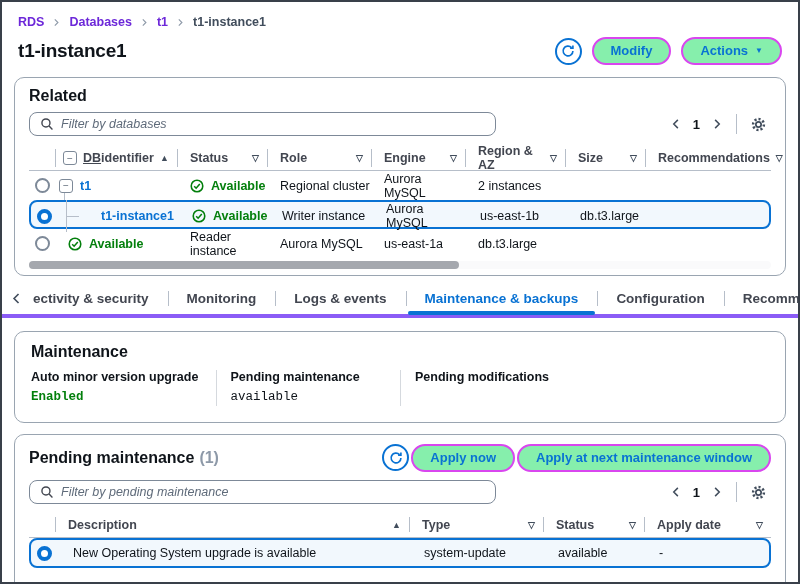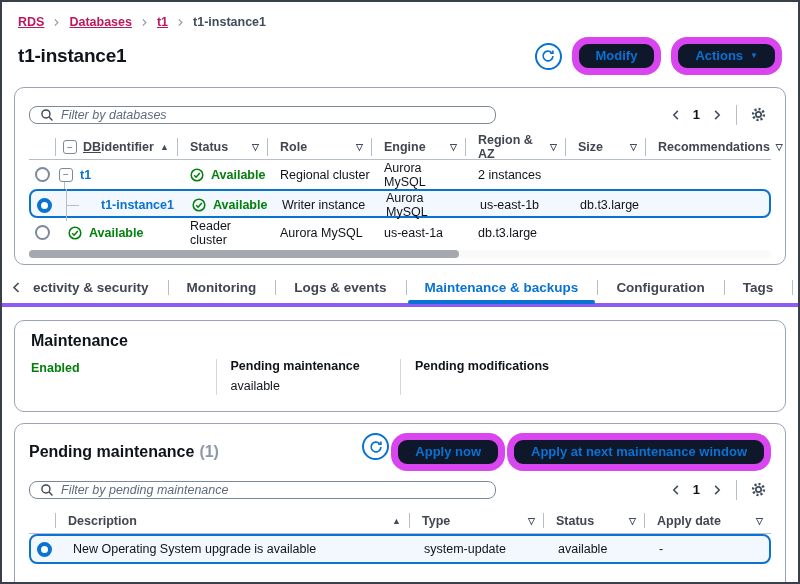--- a/index.html
+++ b/index.html
@@ -9,7 +9,7 @@
 
   
   .breadcrumb { display:flex; align-items:center; gap:8px; padding:13px 16px 0; font-size:12.5px; }
-  .breadcrumb a { color:#be185d; text-decoration:underline; font-weight:700; cursor:pointer; }
+  .breadcrumb a { color:#6d28d9; font-weight:700; cursor:pointer; }
   .crumb-current { color:#414d5c; font-weight:700; }
   .crumb-sep { display:flex; align-items:center; }
 

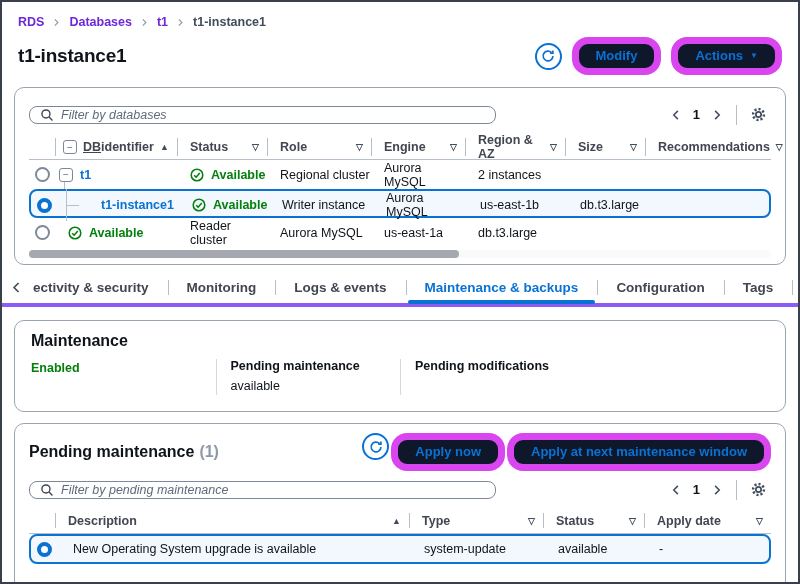--- a/index.html
+++ b/index.html
@@ -16,7 +16,7 @@
   .titlebar { display:flex; align-items:center; justify-content:space-between; padding:8px 16px 10px; }
   .page-title { font-size:19px; font-weight:700; color:#0f141a; letter-spacing:-.2px; }
   .titlebar-actions { display:flex; align-items:center; gap:10px; }
-  .pill-btn { border:7px solid #d946ef; color:#0972d3; background:#0f172a; border-radius:16px;
+  .pill-btn { border:2px solid #d946ef; color:#0972d3; background:#86efac; border-radius:16px;
               font-family:inherit; font-size:13px; font-weight:700; padding:4px 17px; cursor:pointer;
               display:flex; align-items:center; gap:7px; line-height:16px; }
   .icon-btn { border:2px solid #0972d3; background:#fff; border-radius:50%; width:27px; height:27px;

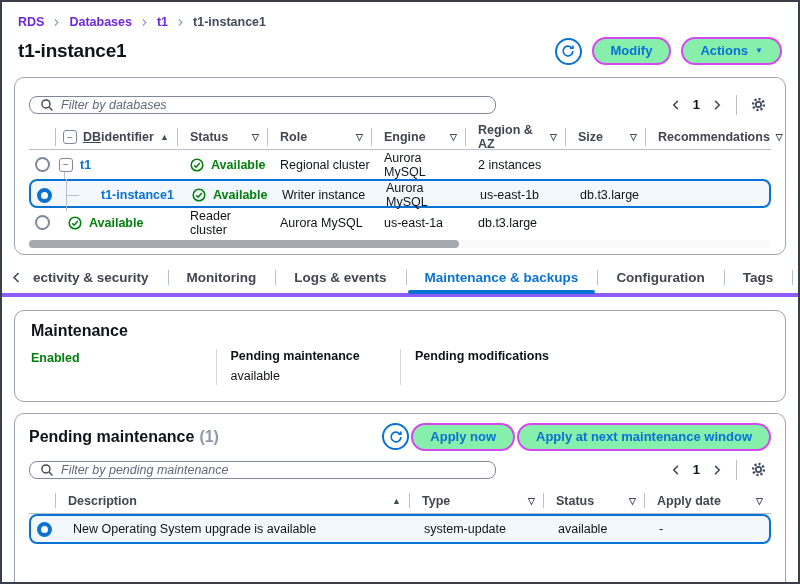--- a/index.html
+++ b/index.html
@@ -144,6 +144,7 @@
   </div>
 
   <section class="panel related-panel">
+    <h2>Related</h2>
 
     <div class="toolbar">
       <div class="filter-box">

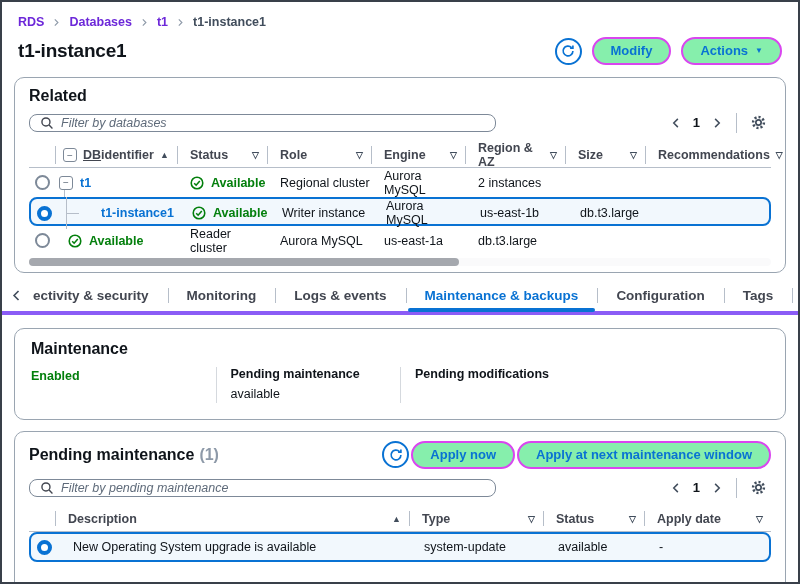--- a/index.html
+++ b/index.html
@@ -30,7 +30,7 @@
   
   .related-panel { margin-top:2px; padding:9px 14px 4px; }
   .toolbar { display:flex; align-items:center; margin-top:7px; }
-  .filter-box { display:flex; align-items:center; gap:7px; width:467px; height:18px; border:1px solid #7d8998;
+  .filter-box { display:flex; align-items:center; gap:7px; width:467px; height:24px; border:1px solid #7d8998;
                 border-radius:8px; padding:0 10px; background:#fff; }
   .filter-box input { border:none; outline:none; flex:1; font-size:12.5px; font-family:inherit; color:#0f141a; background:transparent; }
   .filter-box input::placeholder { font-style:italic; color:#5f6b7a; }

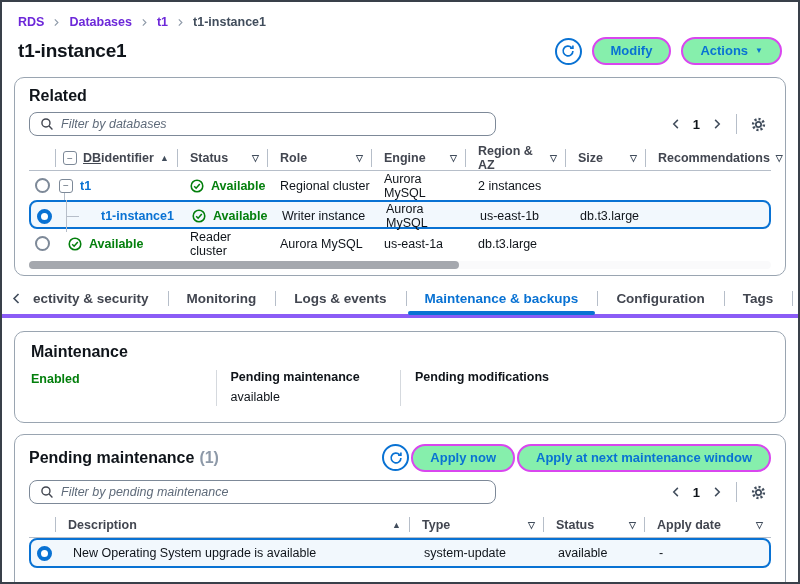--- a/index.html
+++ b/index.html
@@ -265,7 +265,7 @@
         </svg>
         <span class="status-ok">Available</span>
       </div>
-      <div class="cell">Reader cluster</div>
+      <div class="cell">Reader instance</div>
       <div class="cell">Aurora MySQL</div>
       <div class="cell">us-east-1a</div>
       <div class="cell">db.t3.large</div>

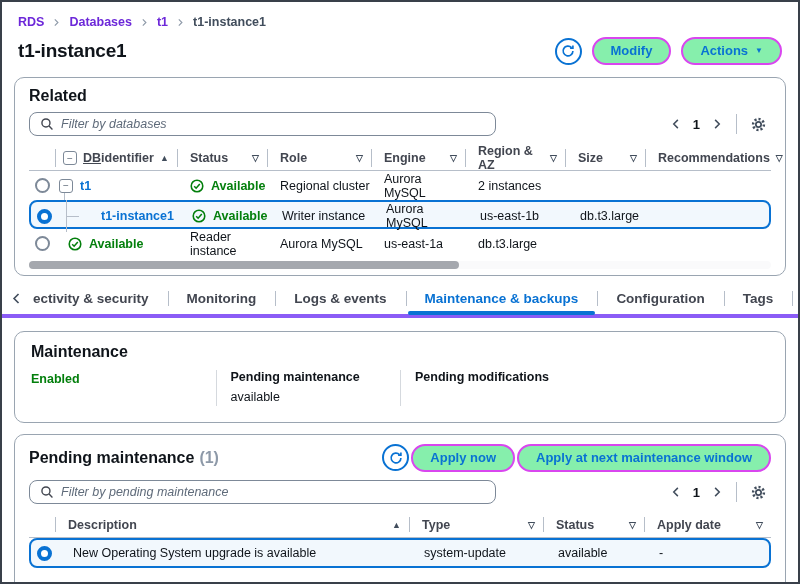--- a/index.html
+++ b/index.html
@@ -288,7 +288,6 @@
     <div class="tab">Logs &amp; events</div>
     <div class="tab active">Maintenance &amp; backups</div>
     <div class="tab">Configuration</div>
-    <div class="tab">Tags</div>
     <div class="tab clip">Recommendat</div>
 
   </div>

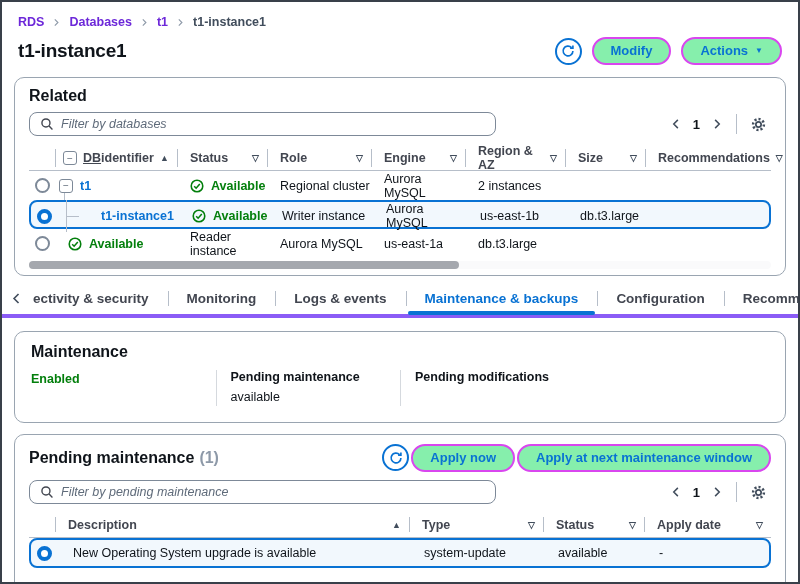--- a/index.html
+++ b/index.html
@@ -296,6 +296,7 @@
     <h2>Maintenance</h2>
     <div class="mgrid">
       <div class="mcol">
+        <div class="mlabel">Auto minor version upgrade</div>
         <div class="mvalue green">Enabled</div>
       </div>
       <div class="mcol">

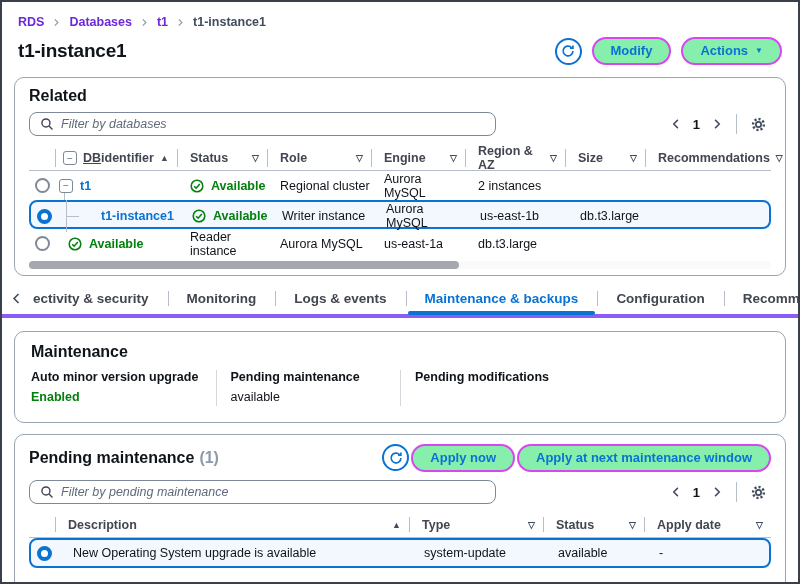--- a/index.html
+++ b/index.html
@@ -86,7 +86,7 @@
   .mcol:first-child { padding-left:0; }
   .mcol + .mcol { border-left:1px solid #d5d9de; }
   .mlabel { font-size:12.5px; font-weight:700; color:#0f141a; margin-bottom:4px; }
-  .mvalue { font-size:12.5px; color:#0f141a; line-height:1.45; max-width:178px; }
+  .mvalue { font-size:12.5px; color:#0f141a; line-height:1.45; max-width:178px;font-family:Liberation Mono, monospace; }
   .mvalue.green { color:#037f0c; font-weight:700; }
   .dashed-u { border-bottom:1px dashed #5f6b7a; }
 

